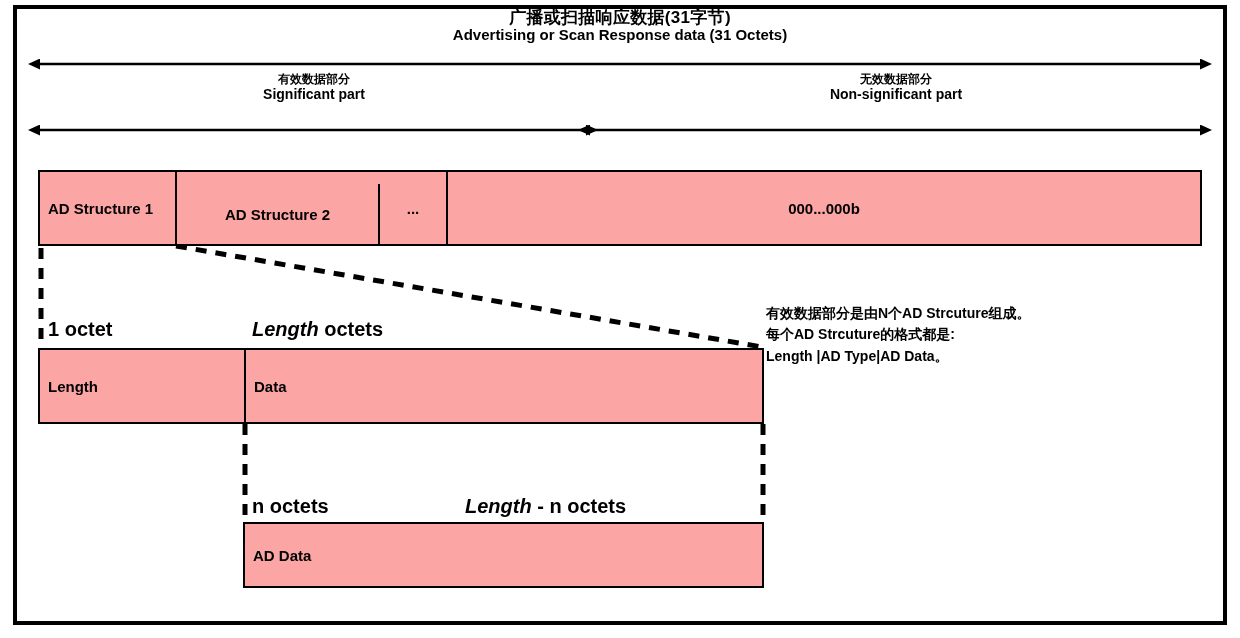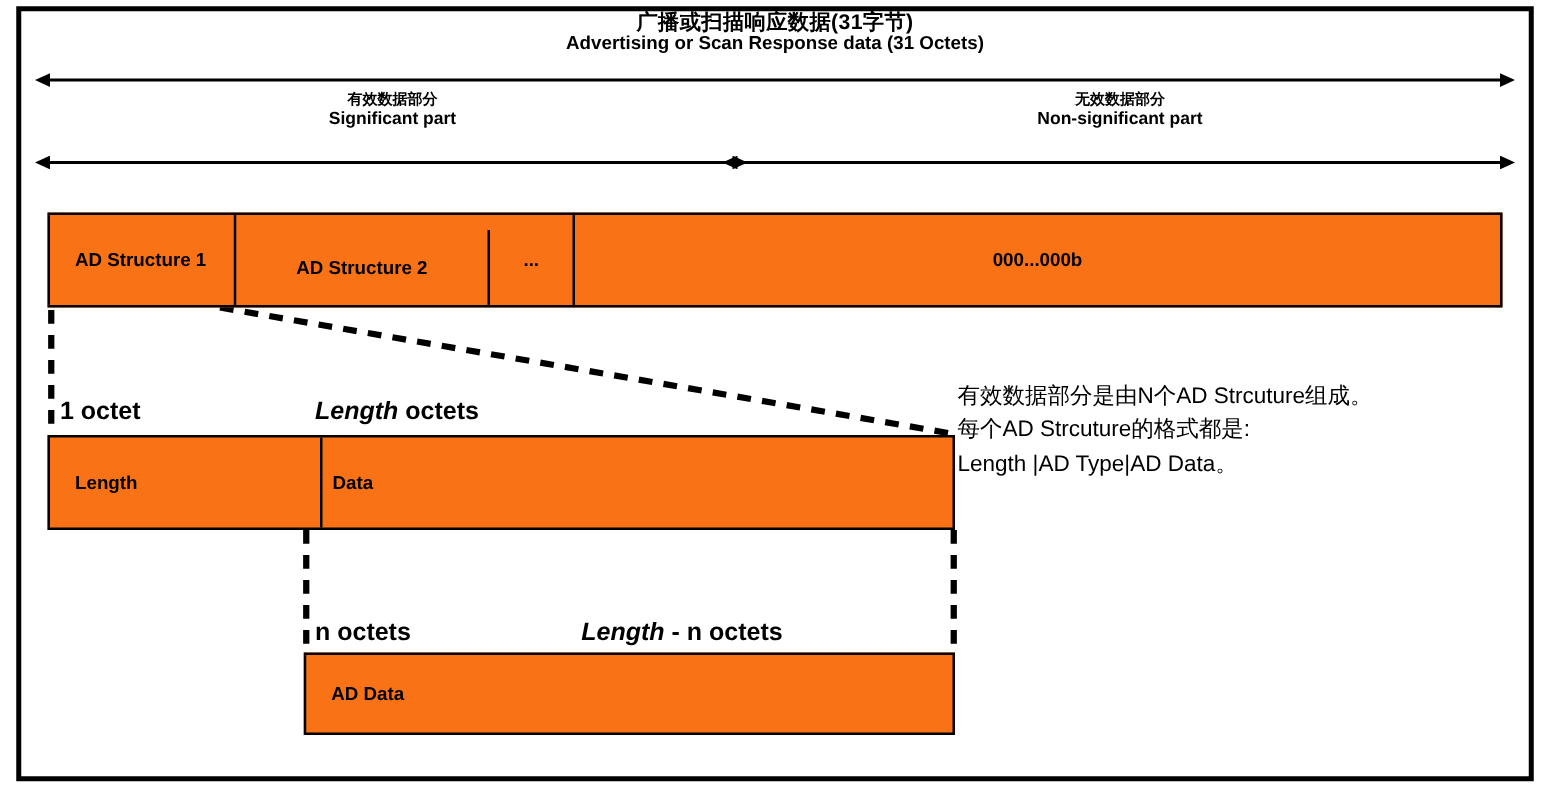--- a/index.html
+++ b/index.html
@@ -74,8 +74,7 @@
     box-sizing: border-box;
     border: 2px solid #000;
     display: flex;
-    background: #f97316;
-    padding-left: 12px;
+    background: #fca5a5;
   }
   .cell {
     box-sizing: border-box;

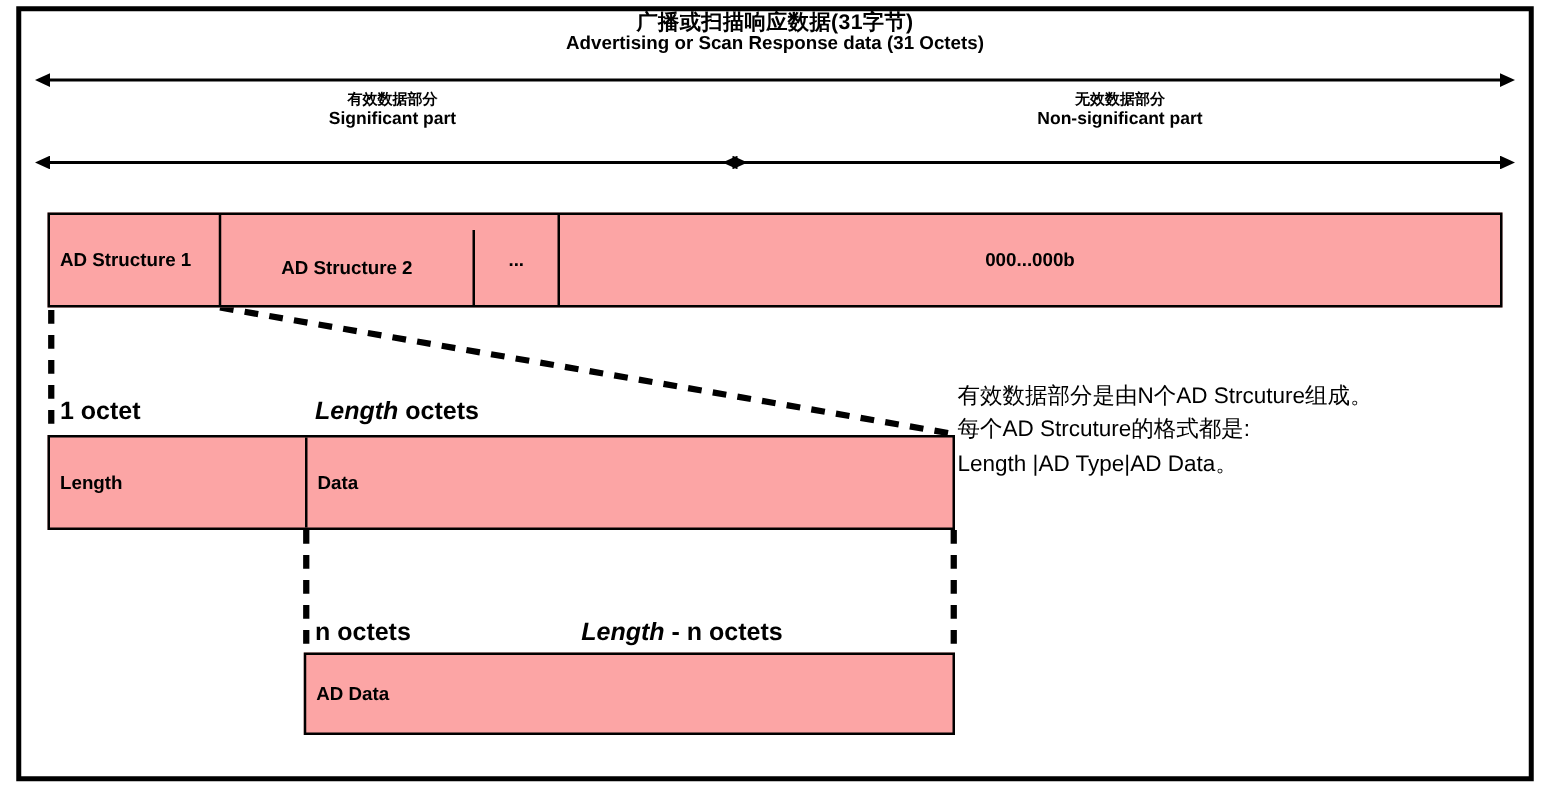--- a/index.html
+++ b/index.html
@@ -106,8 +106,8 @@
     left: 766px;
     top: 303px;
     width: 465px;
-    font-size: 18px;
-    font-weight: normal;
+    font-size: 14px;
+    font-weight: bold;
     line-height: 1.52;
     white-space: pre-line;
   }

